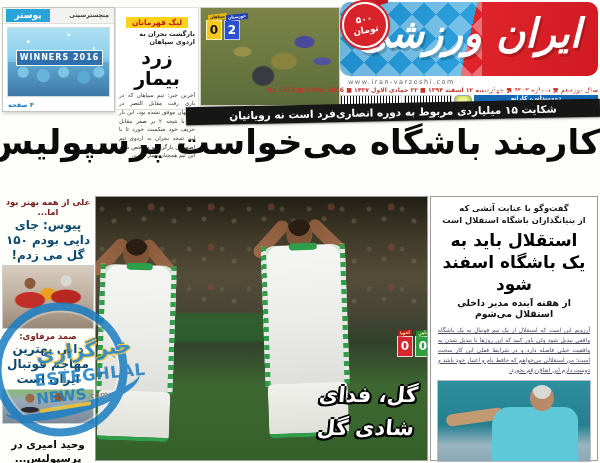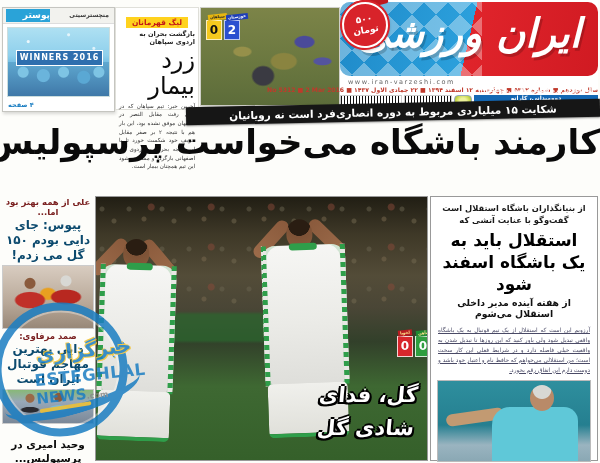--- a/index.html
+++ b/index.html
@@ -12,7 +12,7 @@
   .poster{left:2px;top:7px;width:111px;height:103px;background:#fff;border:1px solid #c5c5c0;box-shadow:1px 2px 3px rgba(0,0,0,.15);}
   .poster-bar{position:relative;height:15px;background:#f2f2ee;border-bottom:1px solid #ddd;}
   .poster-tab{position:absolute;left:3px;top:1px;width:44px;height:13px;background:#2aa3d8;color:#fff;
-              font-size:9px;font-weight:bold;line-height:13px;}
+              font-size:9px;font-weight:bold;text-align:center;line-height:13px;}
   .poster-label{position:absolute;right:5px;top:3px;font-size:6px;font-weight:bold;color:#333;}
   .poster-photo{position:relative;margin:3px 4px 0 4px;height:68px;overflow:hidden;border:1px solid #cdd;
       background:

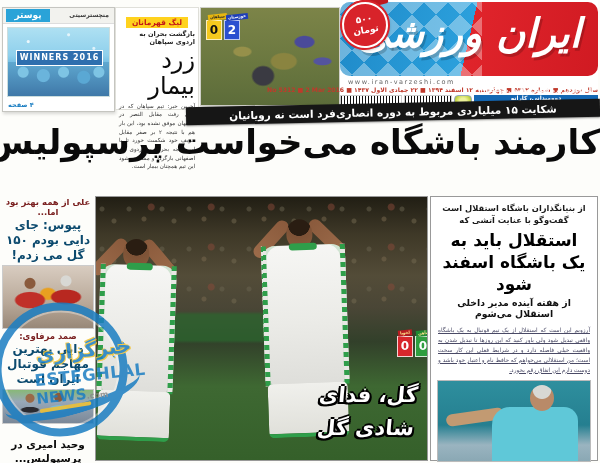--- a/index.html
+++ b/index.html
@@ -36,7 +36,7 @@
   .sepahan{left:115px;top:7px;width:84px;height:103px;background:#fff;border:1px solid #e0e0da;padding:2px 3px;box-sizing:border-box;text-align:center;}
   .sep-tag{display:inline-block;background:#ffd21e;color:#c41818;font-size:7.5px;font-weight:bold;padding:1px 6px;margin-bottom:1px;}
   .sep-kicker{font-size:6.5px;font-weight:bold;color:#222;margin-top:1px;text-align:right;}
-  .sep-head{font-size:24px;font-weight:400;color:#0a0a0a;line-height:1.1;margin:1px 0 2px 0;text-align:right;}
+  .sep-head{font-size:19px;font-weight:700;color:#0a0a0a;line-height:1.1;margin:1px 0 2px 0;}
   .sep-body{font-size:5.6px;color:#333;text-align:justify;line-height:1.55;}
 
   

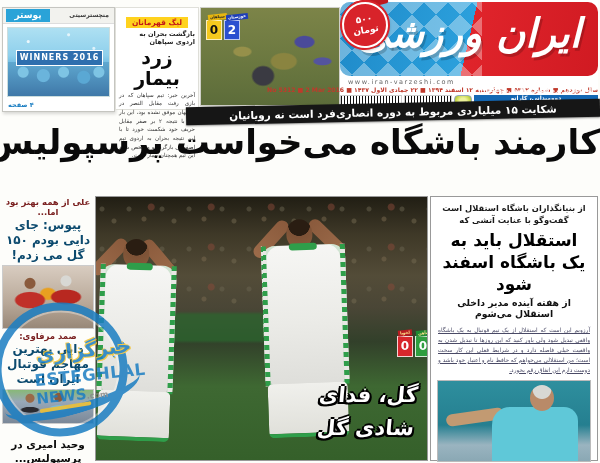--- a/index.html
+++ b/index.html
@@ -291,8 +291,8 @@
   </div>
 
   <div class="abs rightcol">
+    <div class="rc-kicker">گفت‌وگو با عنایت آتشی که</div>
     <div class="rc-kicker">از بنیانگذاران باشگاه استقلال است</div>
-    <div class="rc-kicker">گفت‌وگو با عنایت آتشی که</div>
     <div class="rc-head">
       <div>استقلال باید به</div>
       <div>یک باشگاه اسفند شود</div>

